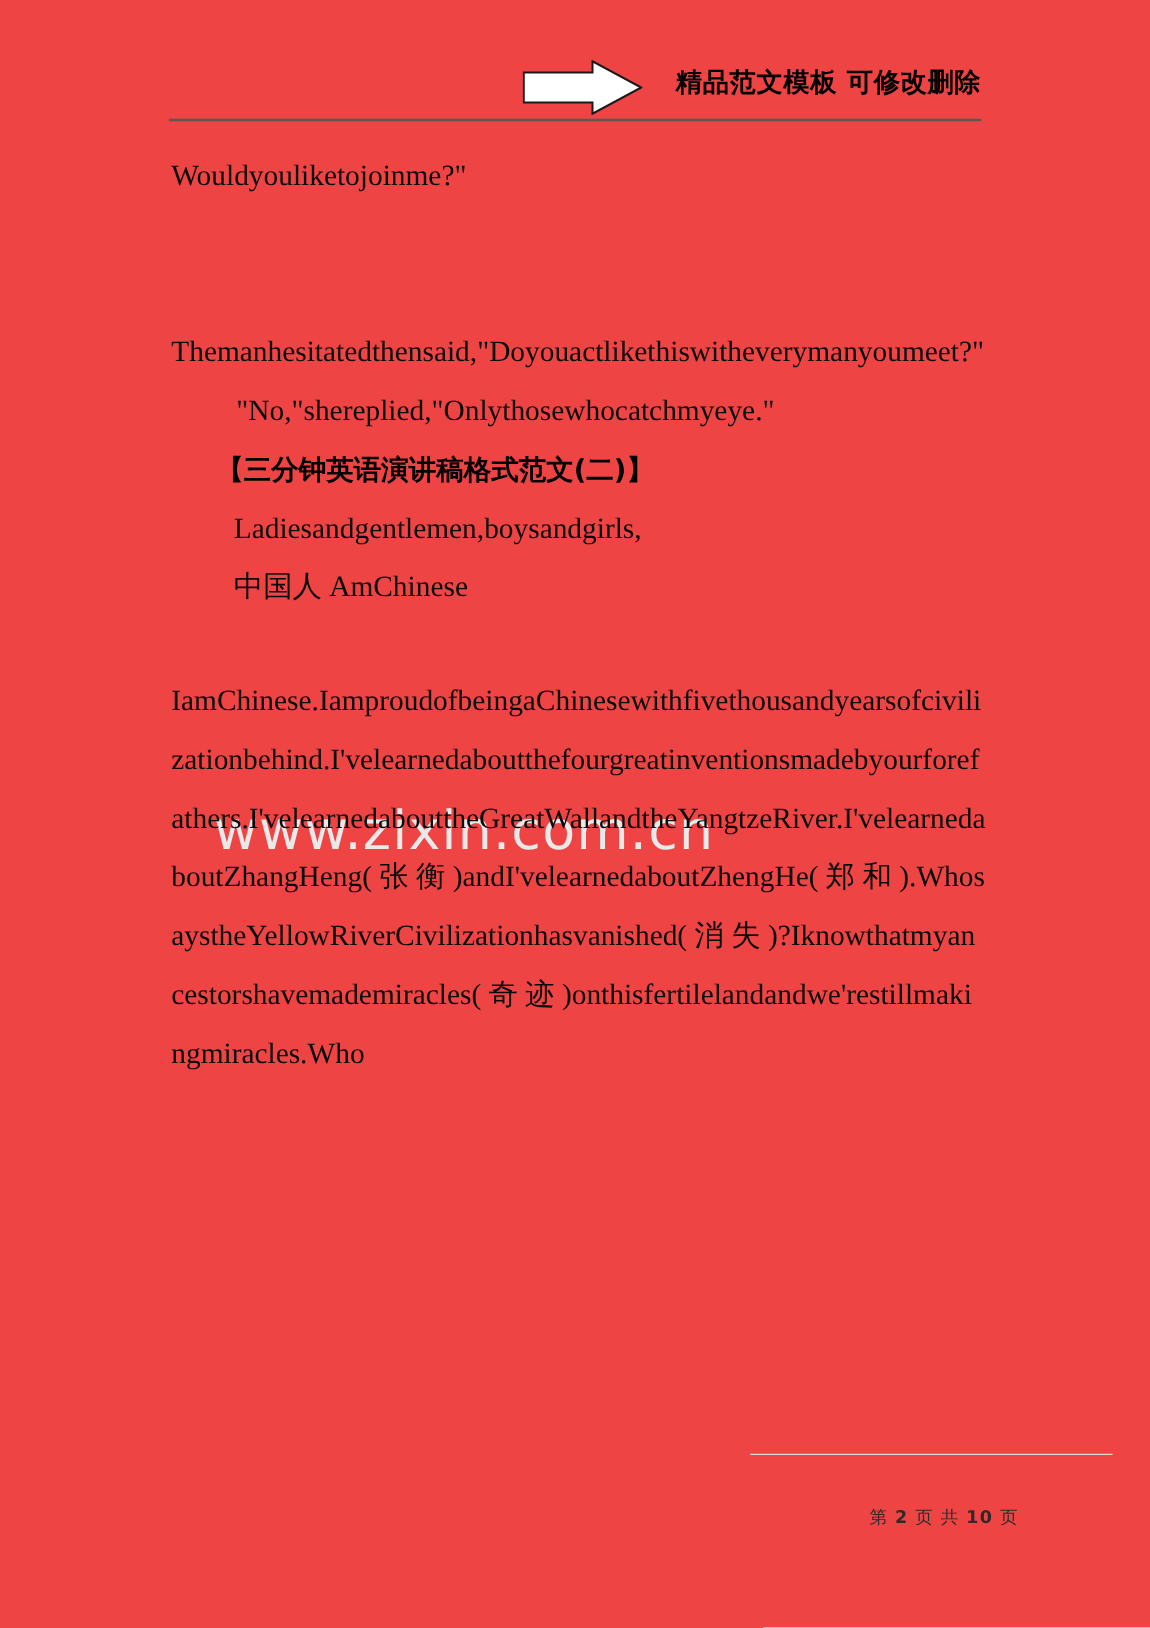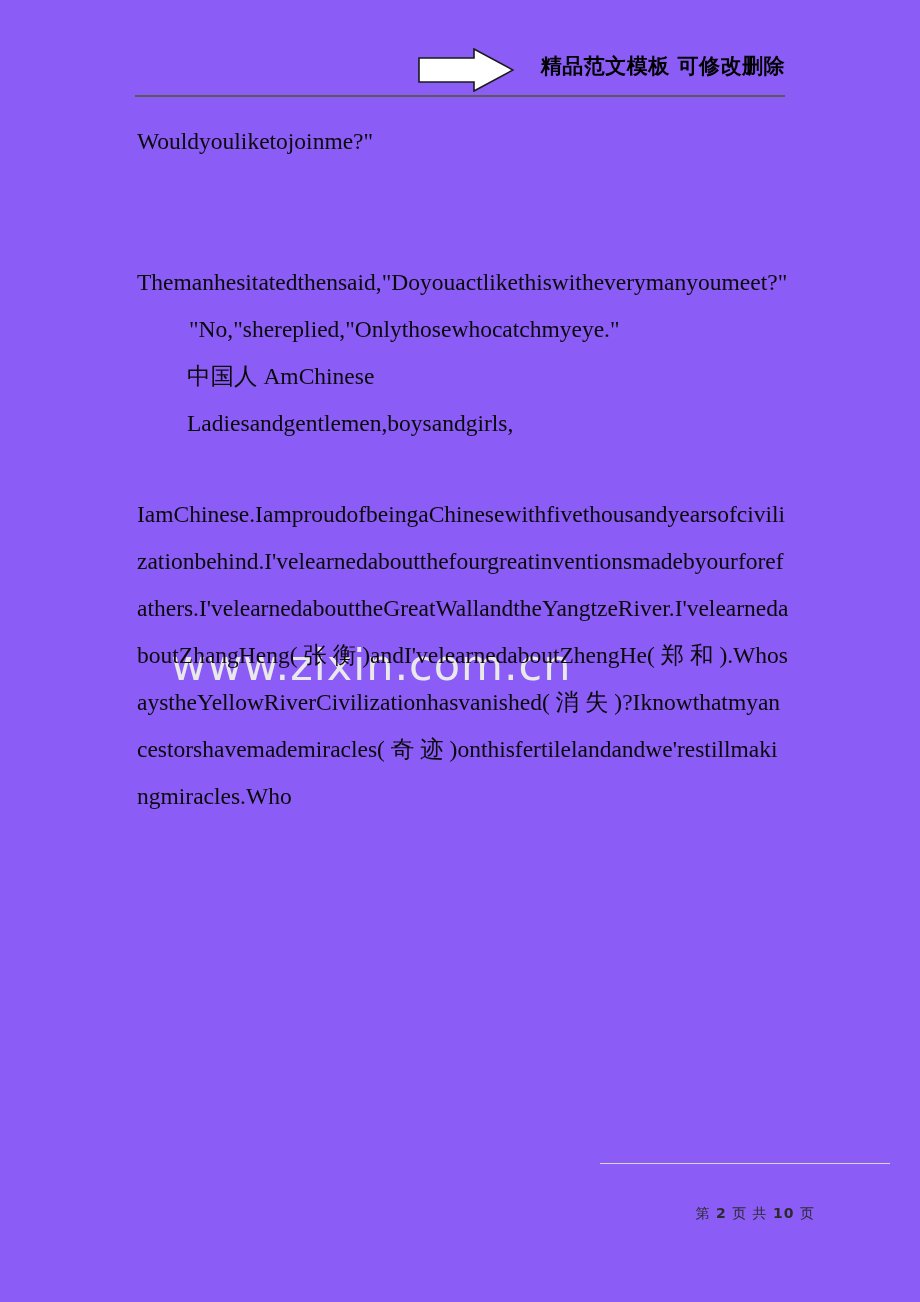--- a/index.html
+++ b/index.html
@@ -16,7 +16,7 @@
     width: 920px;
     height: 1302px;
     overflow: hidden;
-    background: #8b5cf6;
+    background: #ef4444;
   }
 
   

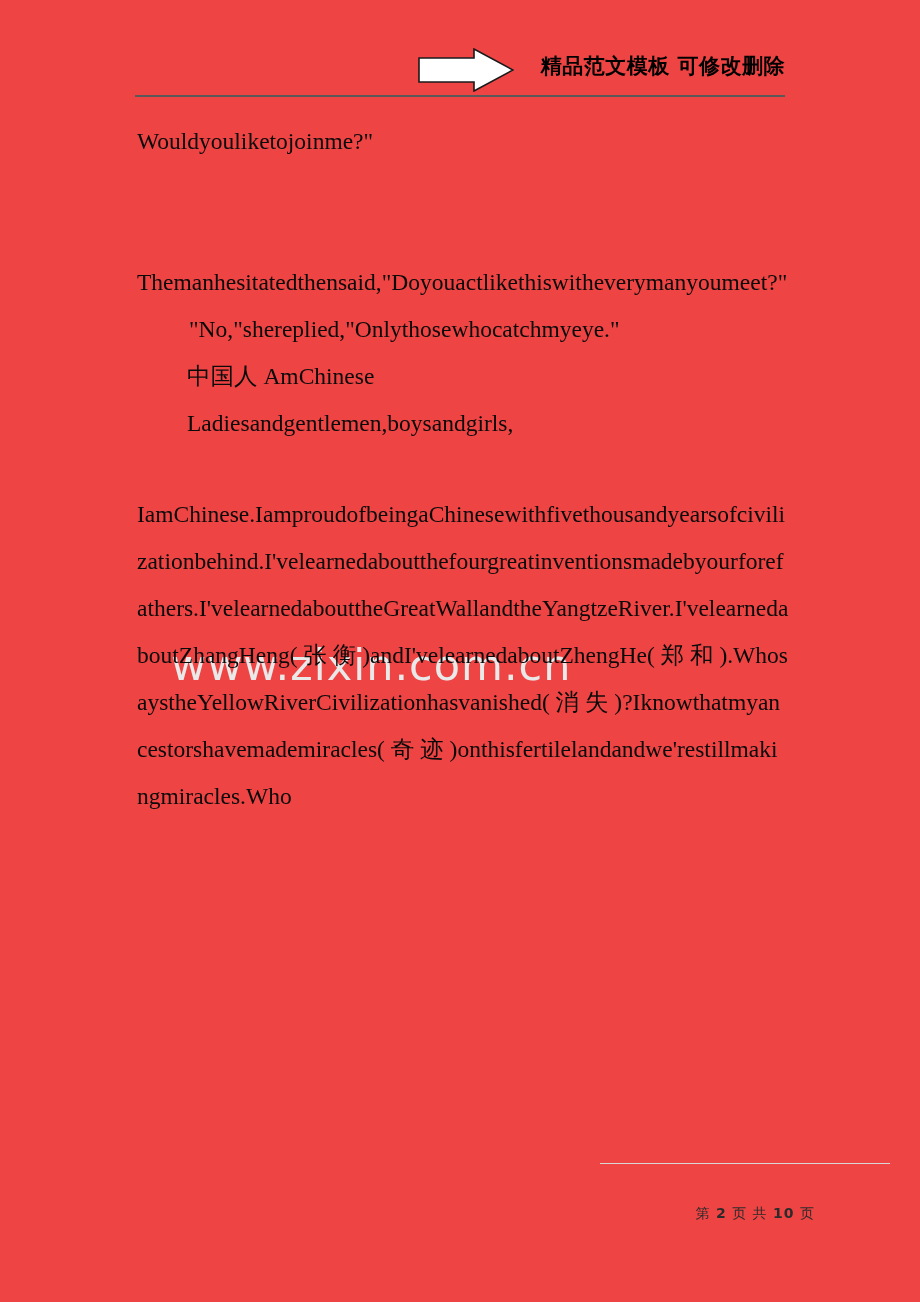--- a/index.html
+++ b/index.html
@@ -169,6 +169,7 @@
 
     <p class="para-indent">"No,"shereplied,"Onlythosewhocatchmyeye."</p>
 
+    <p class="heading-cn">【三分钟英语演讲稿格式范文(二)】</p>
 
     <p class="line-mixed">中国人 AmChinese</p>
 

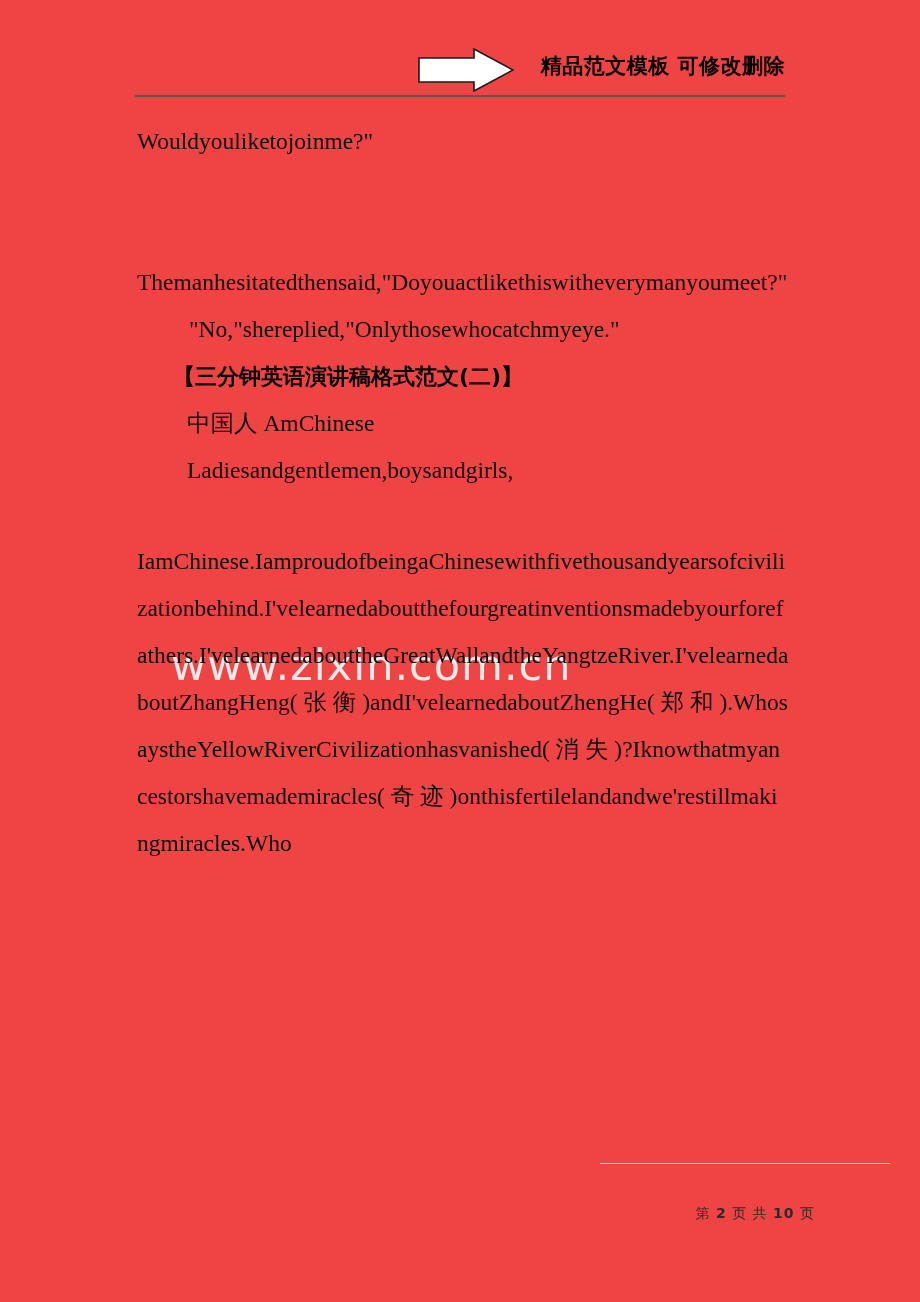--- a/index.html
+++ b/index.html
@@ -171,9 +171,9 @@
 
     <p class="heading-cn">【三分钟英语演讲稿格式范文(二)】</p>
 
+    <p class="line-mixed">Ladiesandgentlemen,boysandgirls,</p>
+
     <p class="line-mixed">中国人 AmChinese</p>
-
-    <p class="line-mixed">Ladiesandgentlemen,boysandgirls,</p>
 
     <div class="spacer-md"></div>
 

